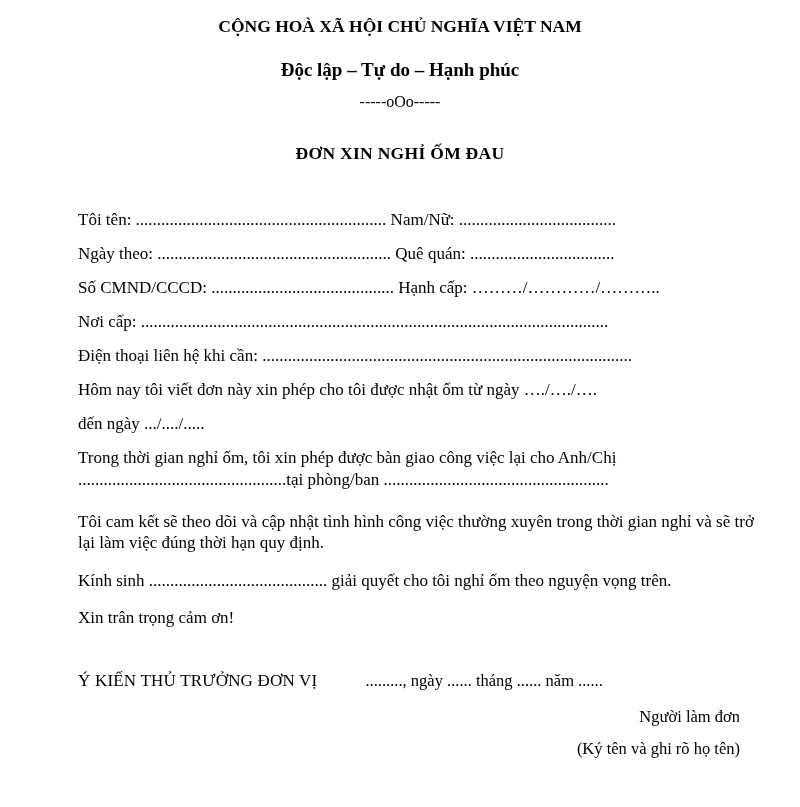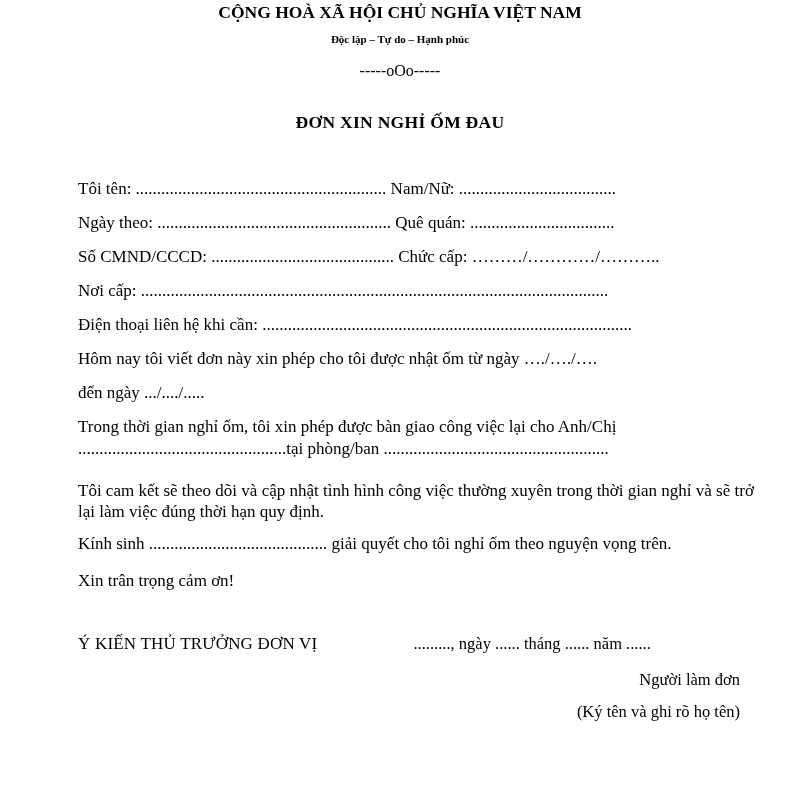--- a/index.html
+++ b/index.html
@@ -13,7 +13,7 @@
     overflow:hidden;
     box-sizing:border-box;
   }
-  .doc-header{text-align:center;}
+  .doc-header{text-align:center;padding-top:14px;}
   .nat-title{font-size:17.5px;font-weight:bold;line-height:24px;}
   .motto{font-size:11px;font-weight:bold;line-height:22px;margin-top:4px;}
   .separator{font-size:16px;line-height:22px;margin-top:10px;}

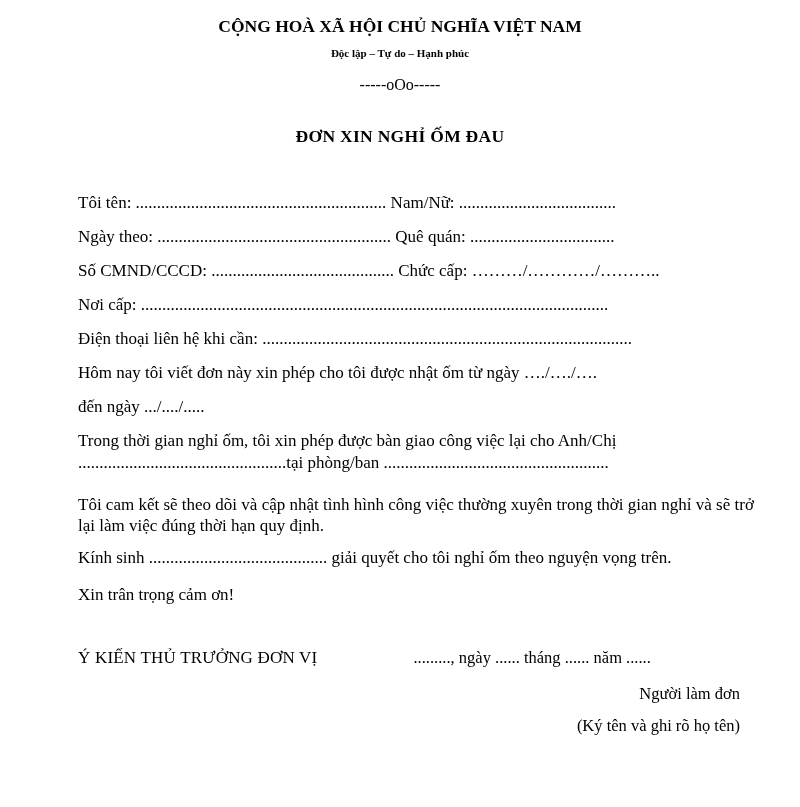--- a/index.html
+++ b/index.html
@@ -15,7 +15,7 @@
   }
   .doc-header{text-align:center;padding-top:14px;}
   .nat-title{font-size:17.5px;font-weight:bold;line-height:24px;}
-  .motto{font-size:11px;font-weight:bold;line-height:22px;margin-top:4px;}
+  .motto{font-size:19px;font-weight:bold;line-height:22px;margin-top:21px;}
   .separator{font-size:16px;line-height:22px;margin-top:10px;}
   .form-title{font-size:17.5px;font-weight:bold;line-height:24px;margin-top:28px;letter-spacing:.3px;}
   .doc-body{margin:44px 38px 0 78px;}

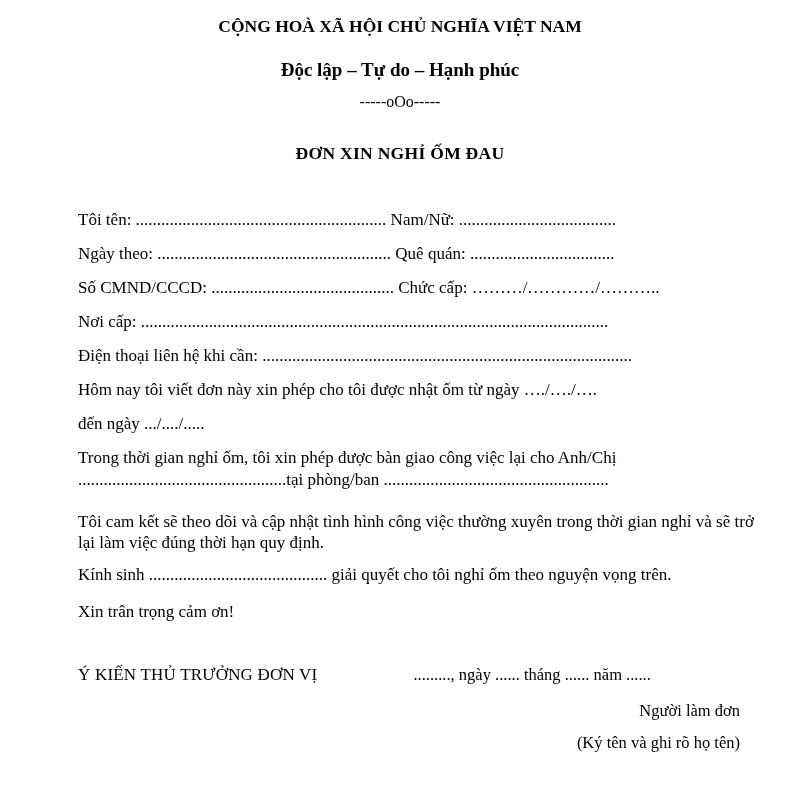--- a/index.html
+++ b/index.html
@@ -64,7 +64,7 @@
     <div class="fline">
       <span class="lbl">Số CMND/CCCD:</span>
       <span class="dots">...........................................</span>
-      <span class="lbl">Chức cấp:</span>
+      <span class="lbl">Hạnh cấp:</span>
       <span class="dots">………/…………/………..</span>
     </div>
 

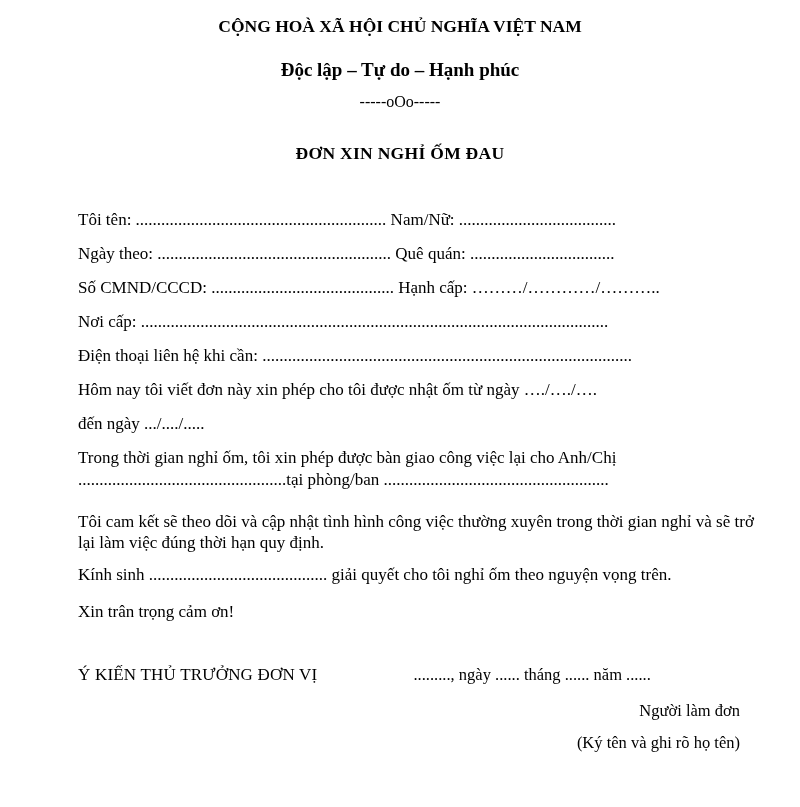--- a/index.html
+++ b/index.html
@@ -21,7 +21,7 @@
   .doc-body{margin:44px 38px 0 78px;}
   .fline{line-height:21px;margin-bottom:13px;white-space:nowrap;overflow:hidden;}
   .fline-multi{line-height:22px;margin-bottom:20px;overflow:hidden;}
-  .para{line-height:21px;margin-bottom:11px;}
+  .para{line-height:21px;margin-bottom:17px;}
   .para-last{line-height:21px;margin-bottom:16px;}
   .thanks{line-height:21px;margin-bottom:0;}
   .footer-row{display:flex;align-items:baseline;margin-top:42px;line-height:22px;margin-bottom:14px;gap:48px;}

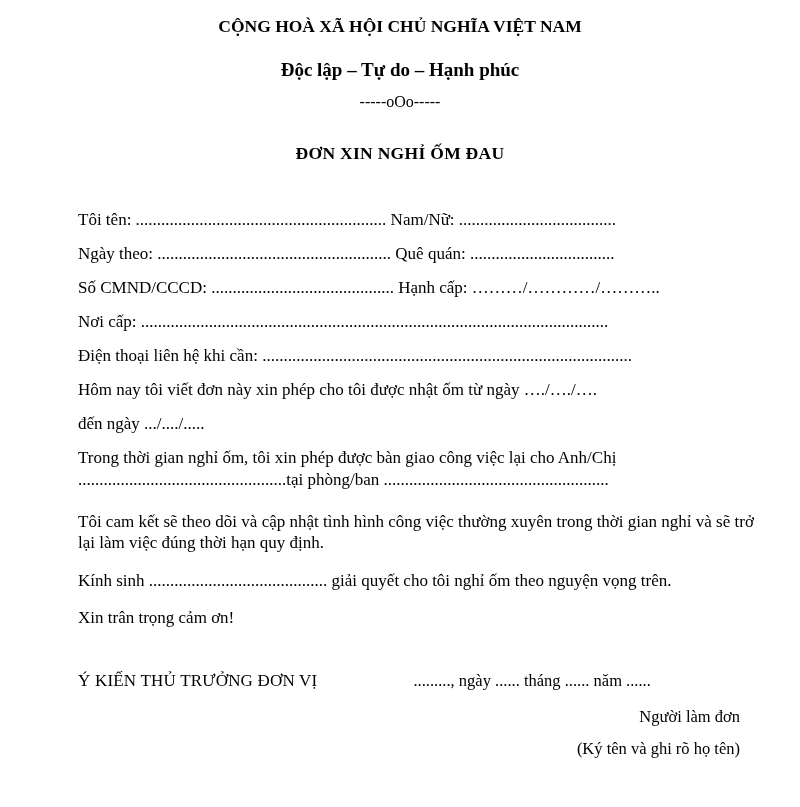--- a/index.html
+++ b/index.html
@@ -24,7 +24,7 @@
   .para{line-height:21px;margin-bottom:17px;}
   .para-last{line-height:21px;margin-bottom:16px;}
   .thanks{line-height:21px;margin-bottom:0;}
-  .footer-row{display:flex;align-items:baseline;margin-top:42px;line-height:22px;margin-bottom:14px;gap:48px;}
+  .footer-row{display:flex;align-items:baseline;margin-top:42px;line-height:22px;margin-bottom:14px;}
   .approver{font-size:17px;letter-spacing:.2px;}
   .date-line{font-size:16.5px;margin-left:48px;}
   .signer-block{width:300px;margin-left:362px;text-align:right;}

